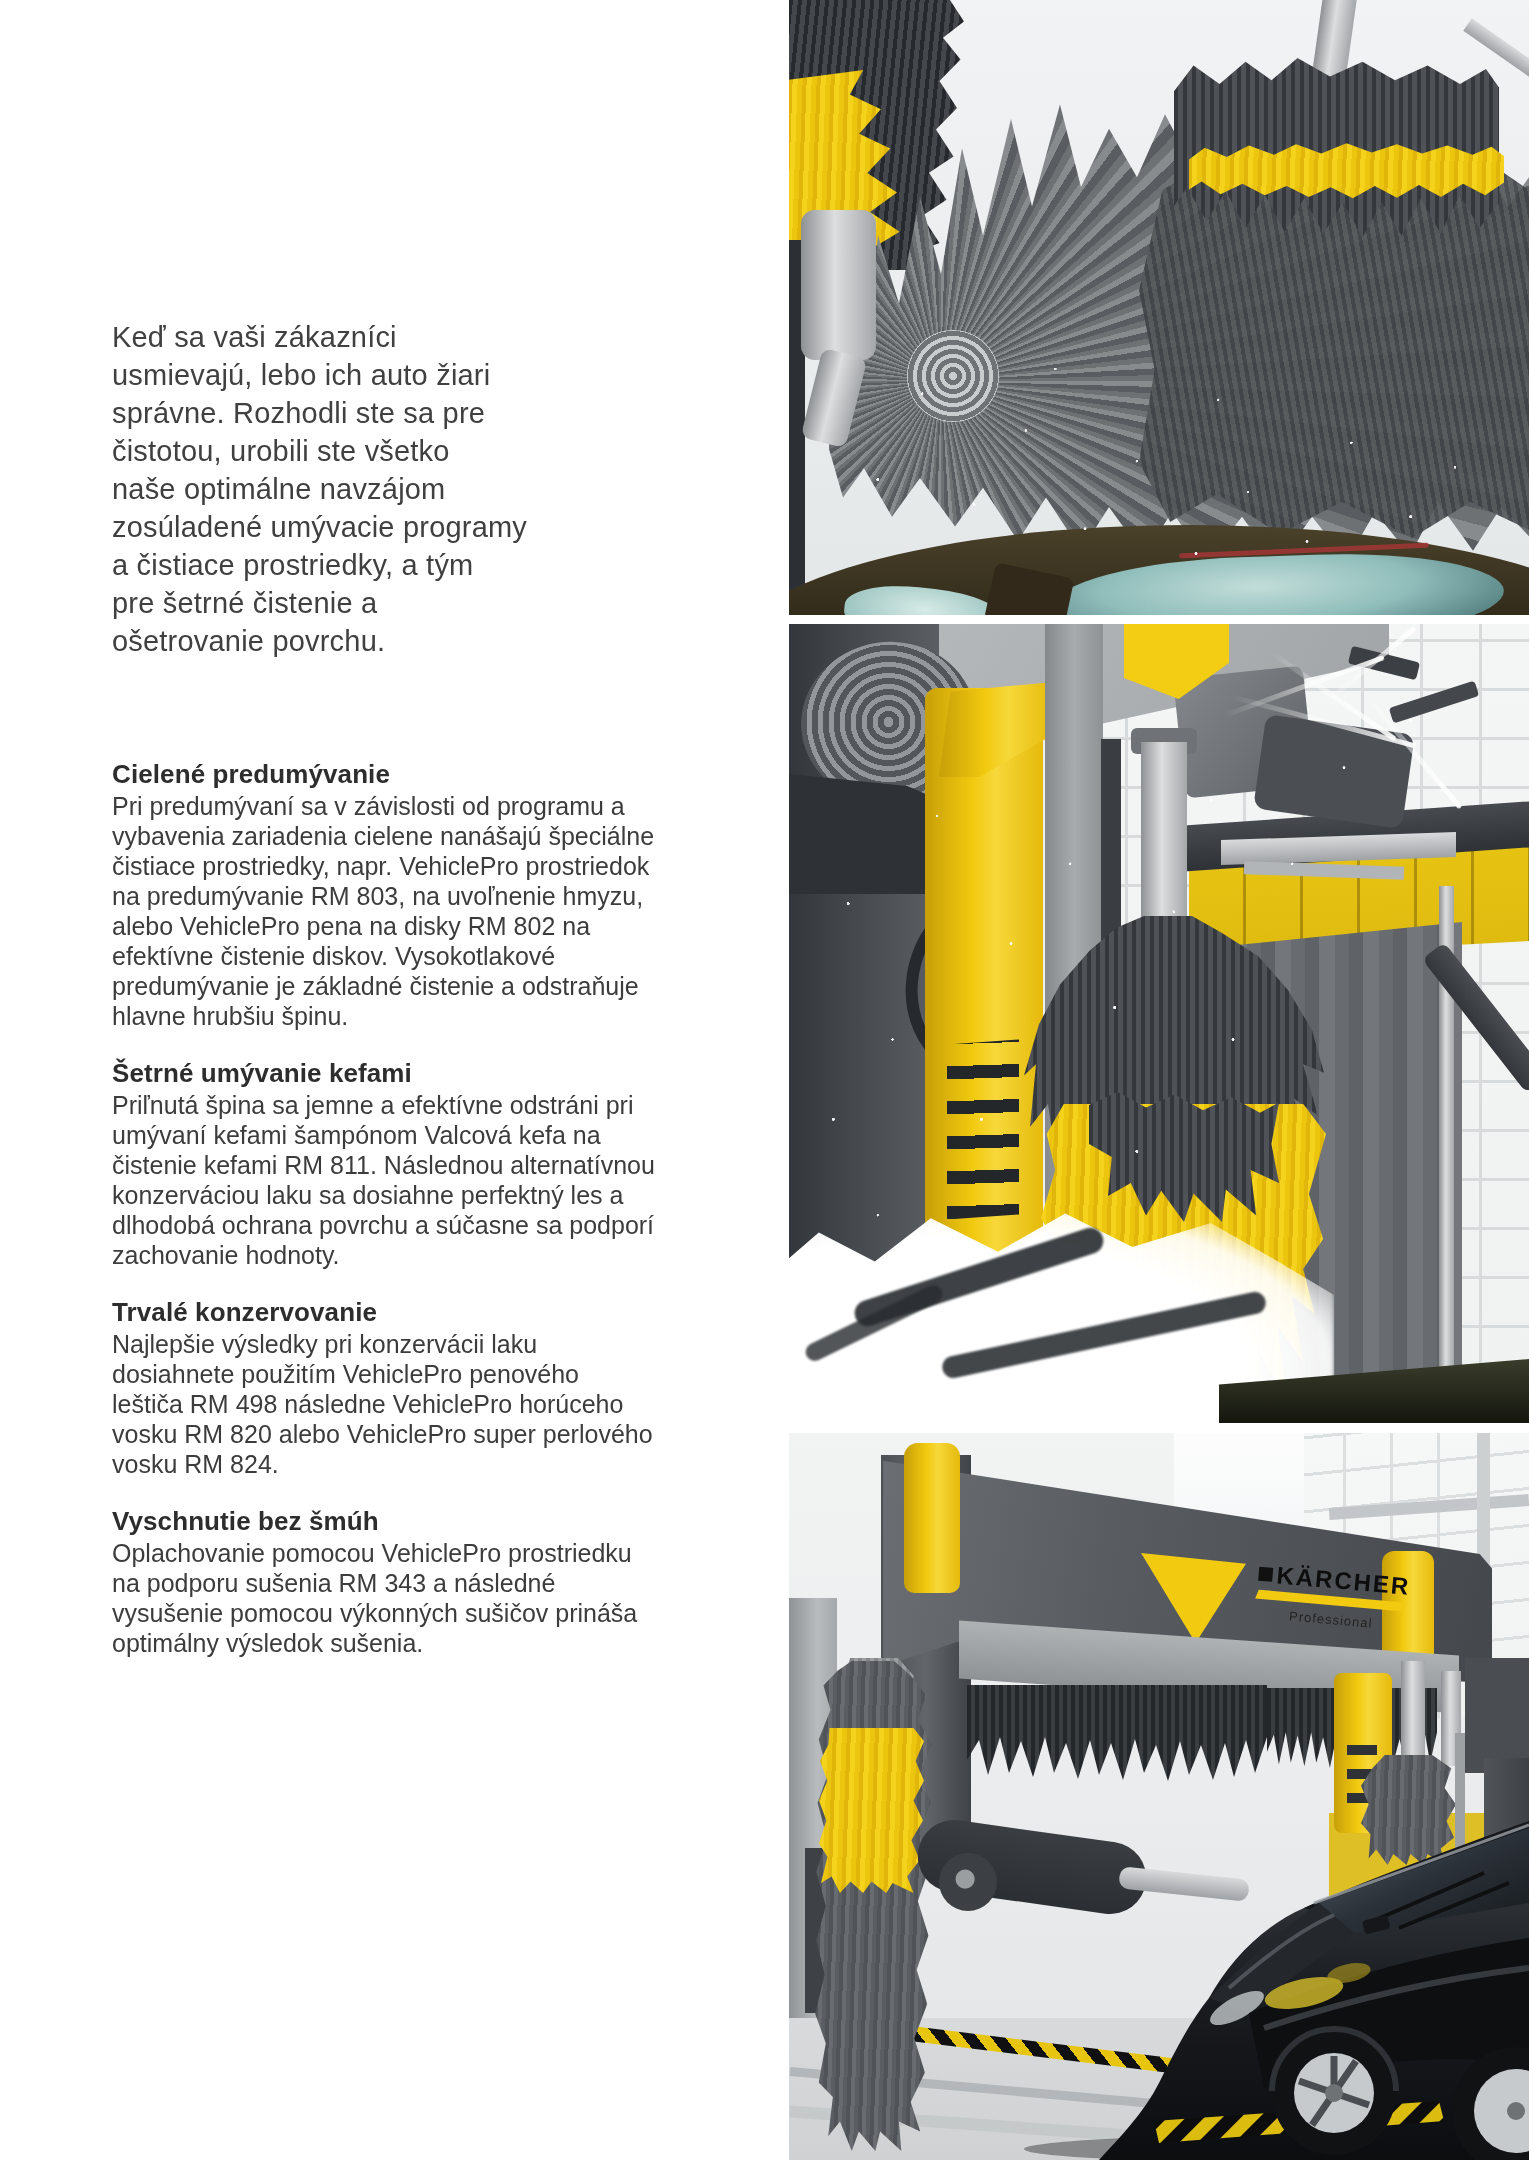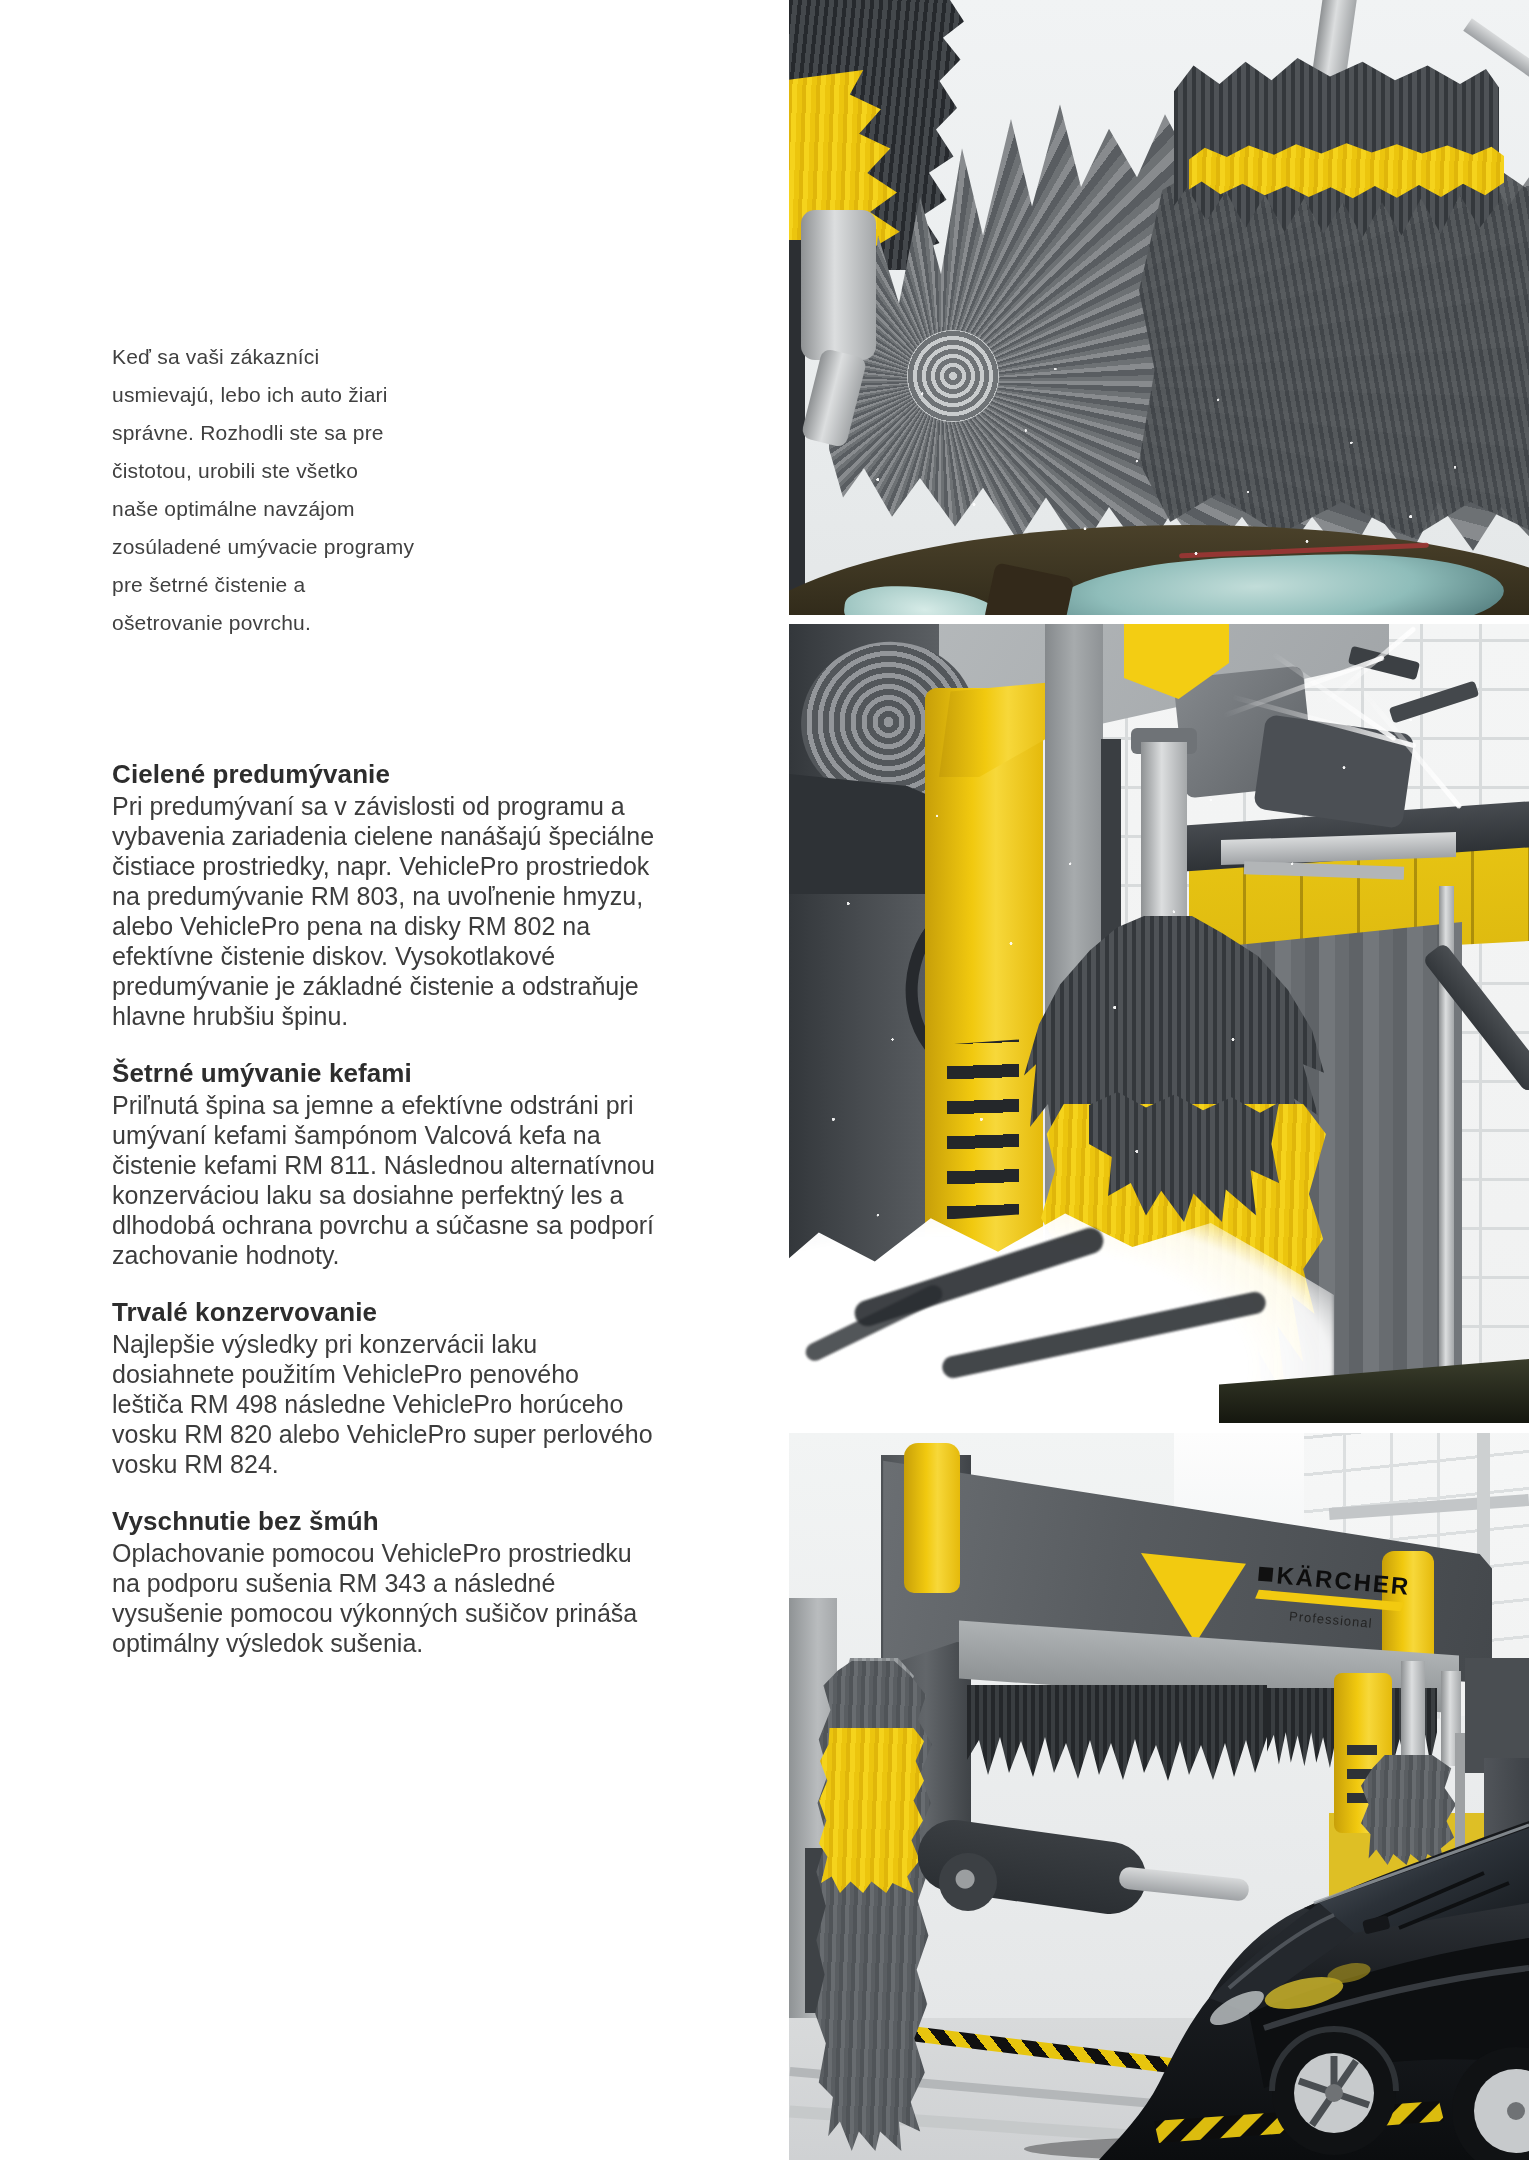--- a/index.html
+++ b/index.html
@@ -7,7 +7,7 @@
         font-family:"Liberation Sans","DejaVu Sans",sans-serif;}
   .abs{position:absolute;}
   
-  #intro{position:absolute;left:112px;top:338px;font-size:21px;line-height:38px;
+  #intro{position:absolute;left:112px;top:318px;font-size:29px;line-height:38px;
          font-weight:300;color:#404040;letter-spacing:.2px;white-space:nowrap;}
   #sections{position:absolute;left:112px;top:758px;width:552px;}
   .section{margin:0 8px 26px 0;}

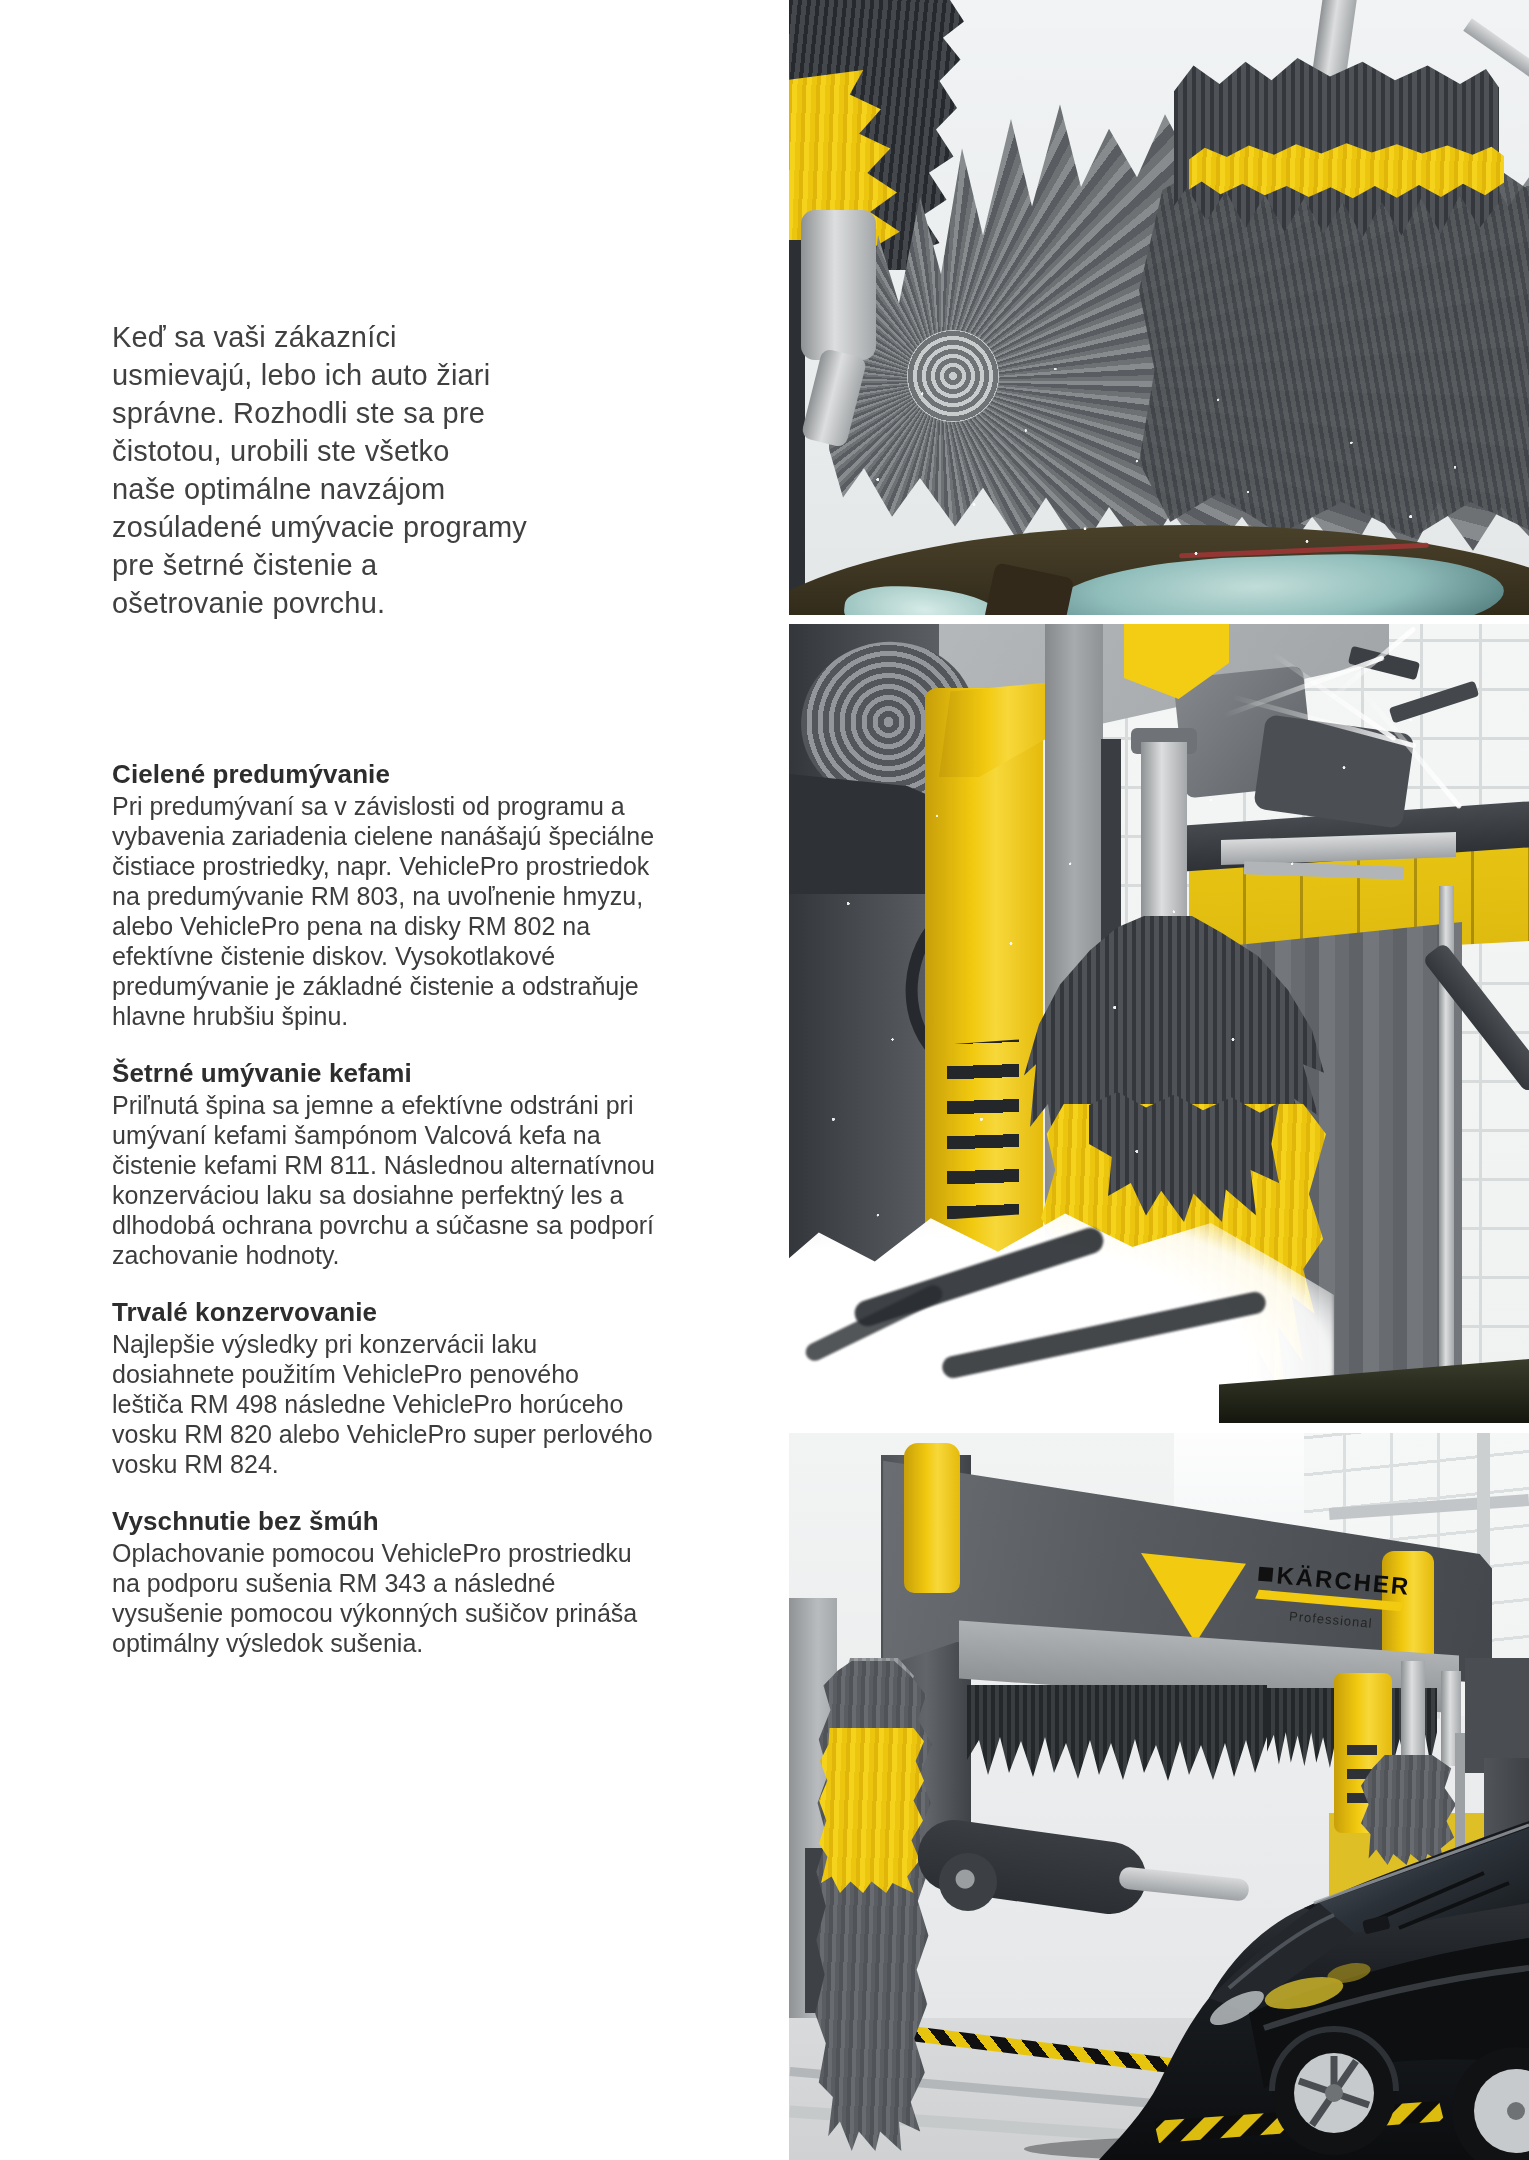--- a/index.html
+++ b/index.html
@@ -48,6 +48,7 @@
     <div>čistotou, urobili ste všetko</div>
     <div>naše optimálne navzájom</div>
     <div>zosúladené umývacie programy</div>
+    <div>a čistiace prostriedky, a tým</div>
     <div>pre šetrné čistenie a</div>
     <div>ošetrovanie povrchu.</div>
   </div>

